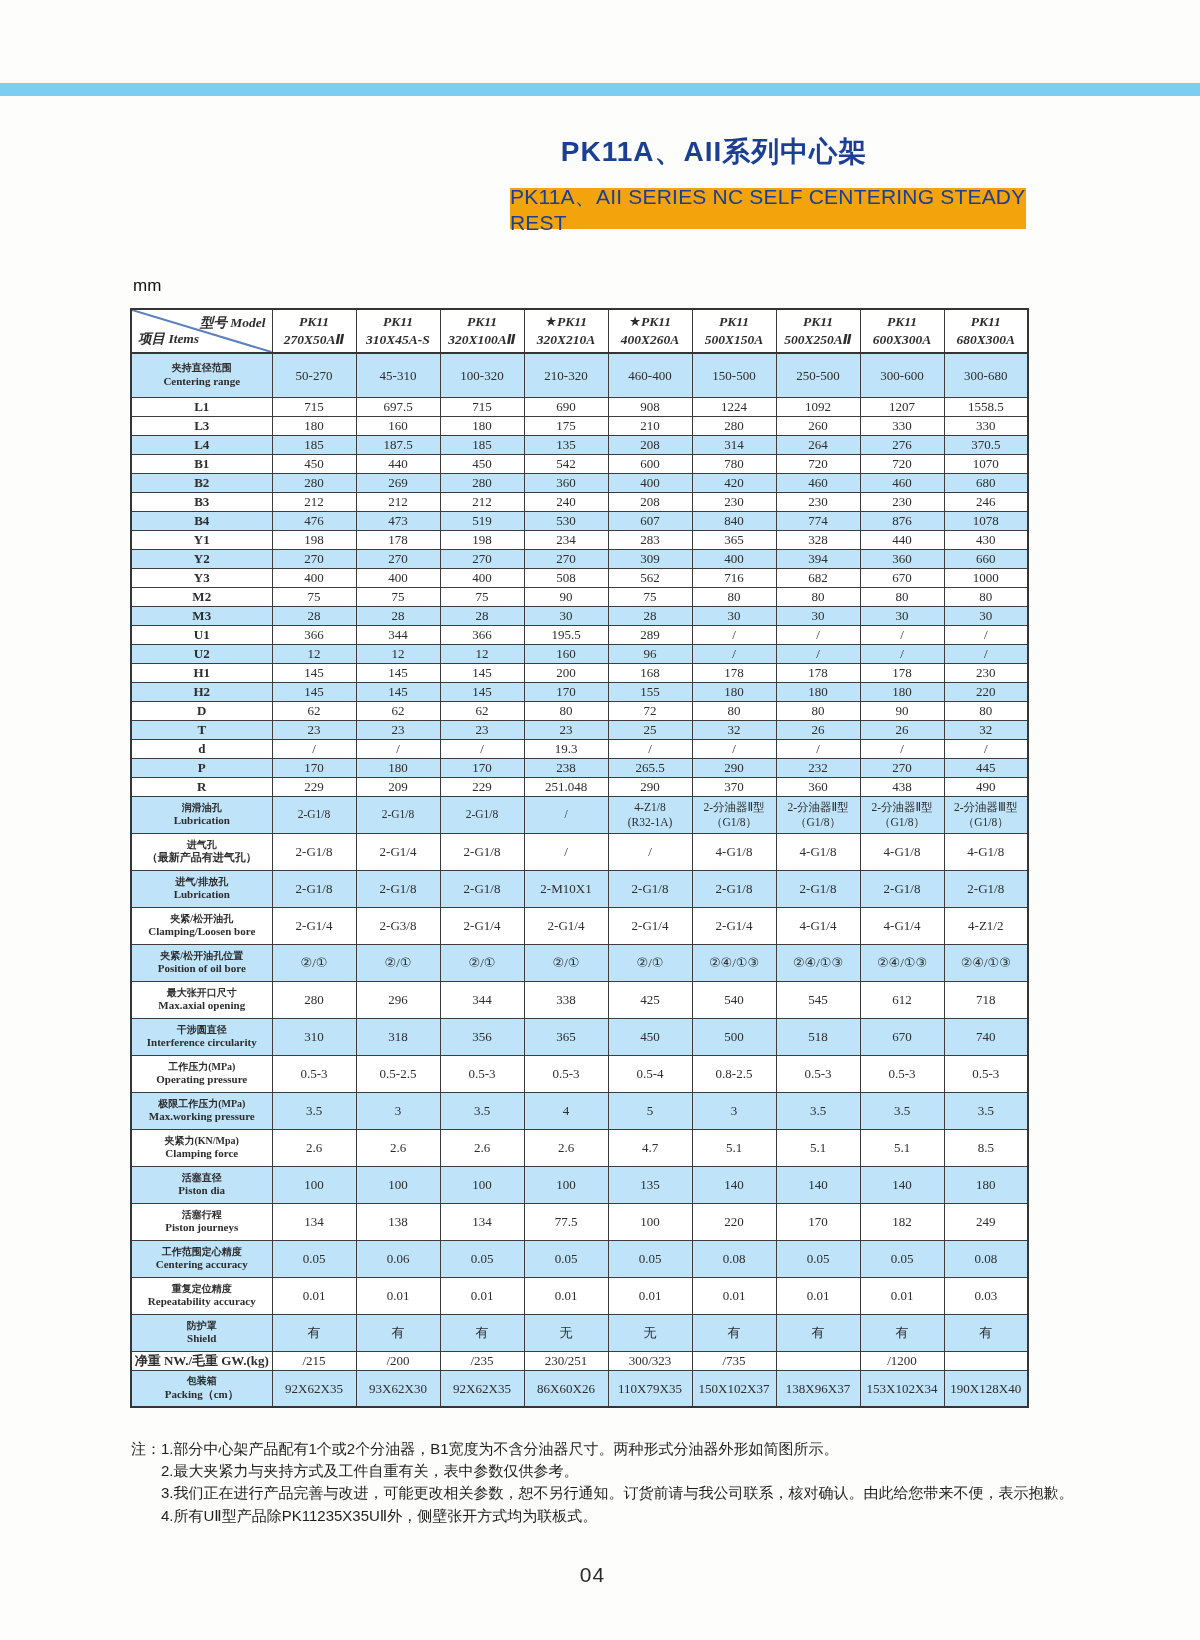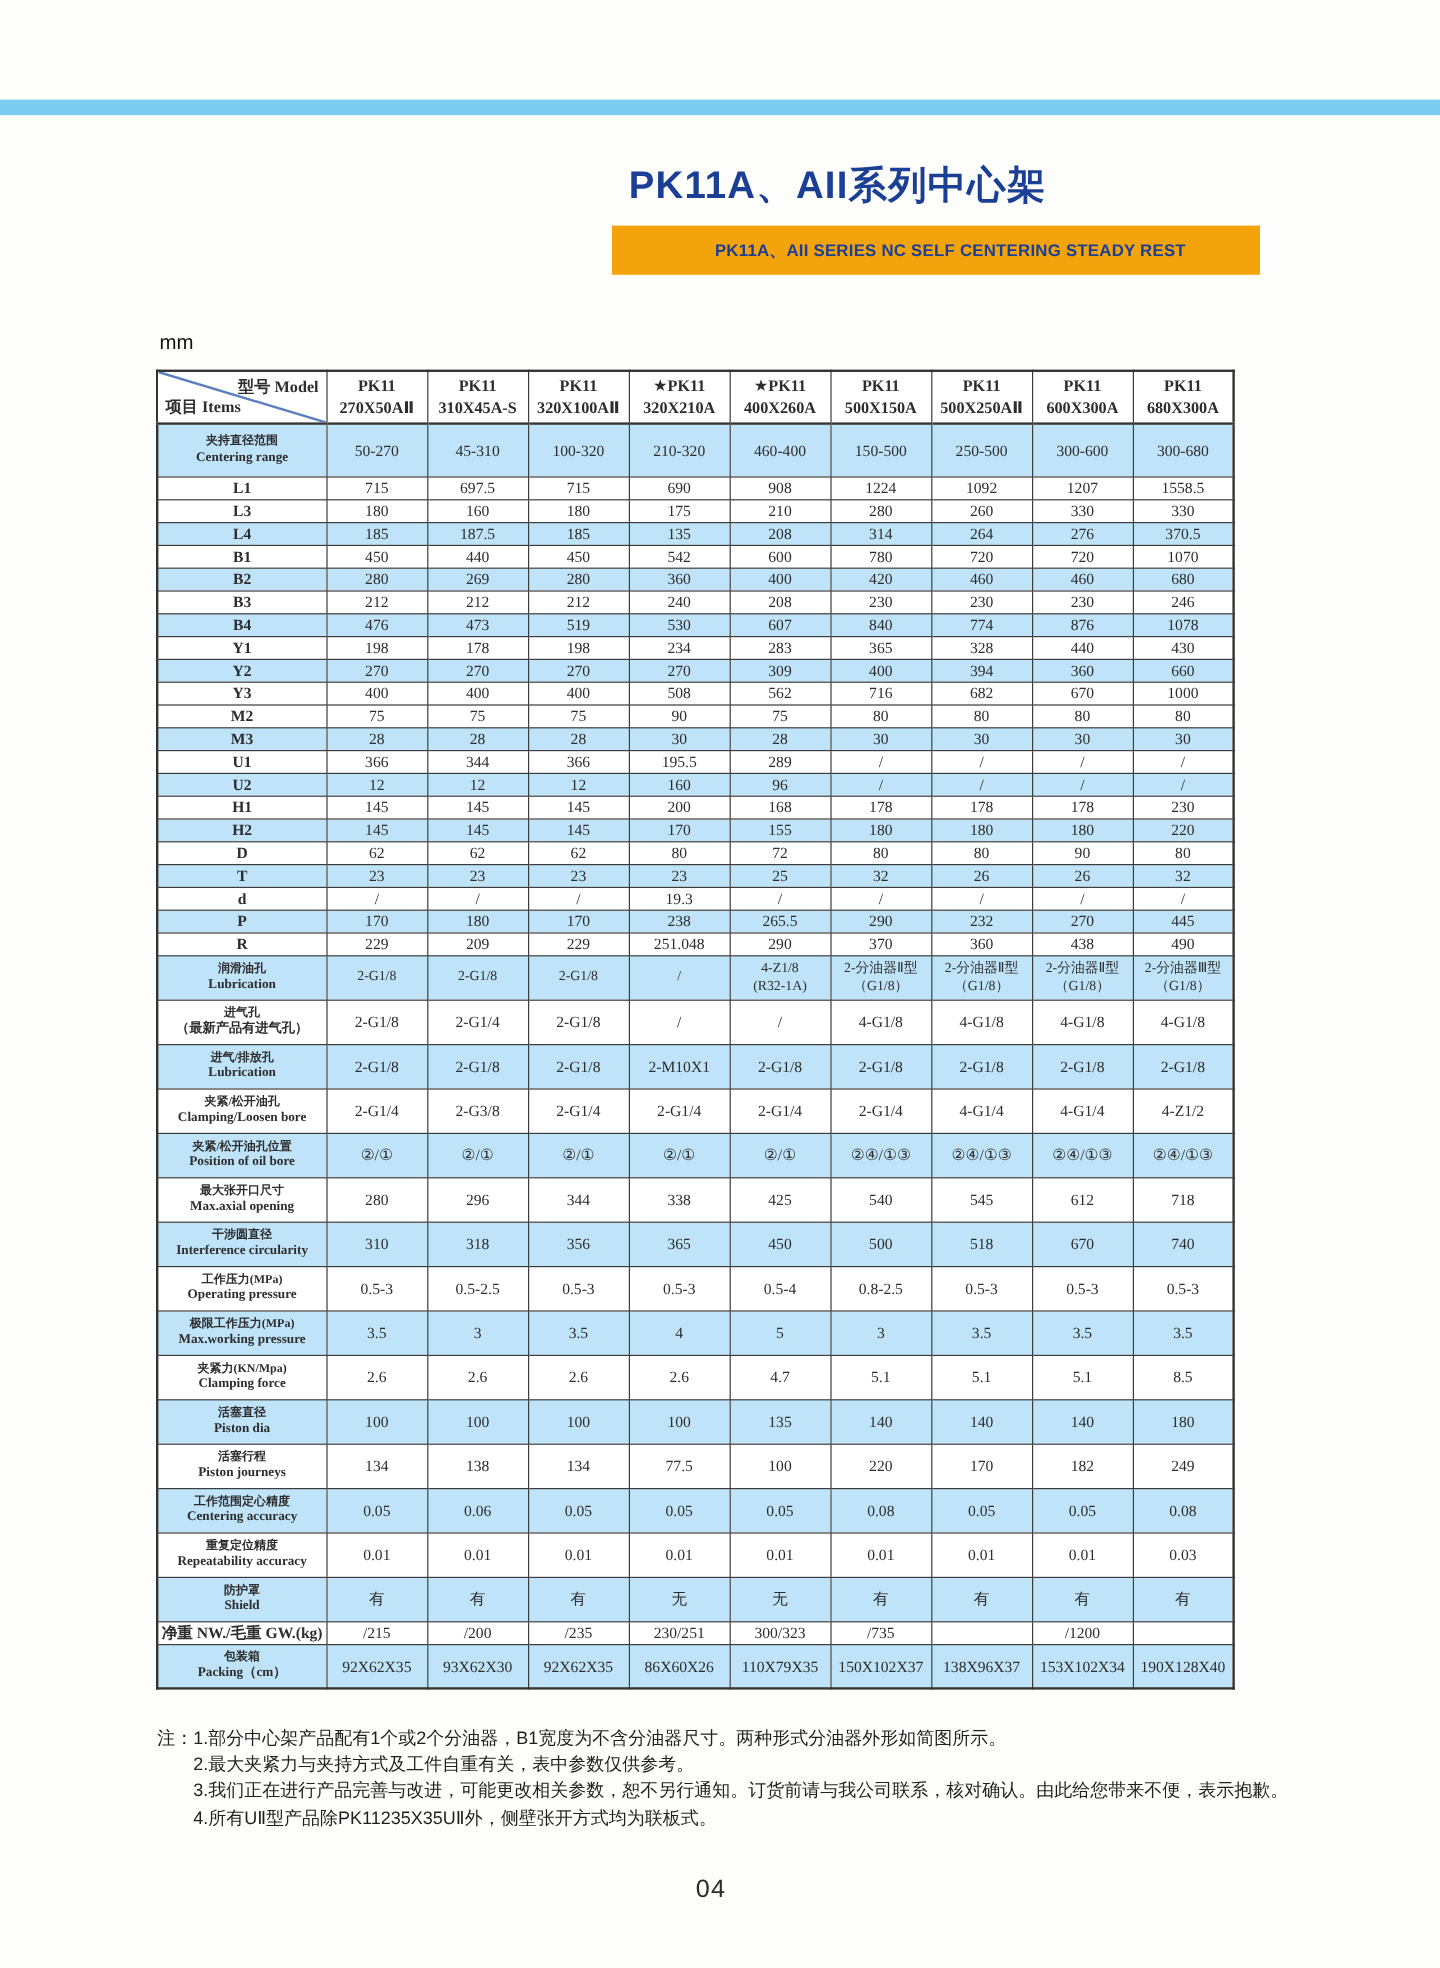--- a/index.html
+++ b/index.html
@@ -10,8 +10,8 @@
   }
   .topbar{position:absolute;left:0;top:83px;width:100%;height:13px;}
   .title{
-    position:absolute;top:133px;left:448px;width:500px;text-align:center;
-    font-size:32px;font-weight:bold;letter-spacing:1px;
+    position:absolute;top:133px;left:464px;width:500px;text-align:center;
+    font-size:28px;font-weight:bold;letter-spacing:1px;
     font-family:"Liberation Sans",sans-serif;
   }
   .banner{

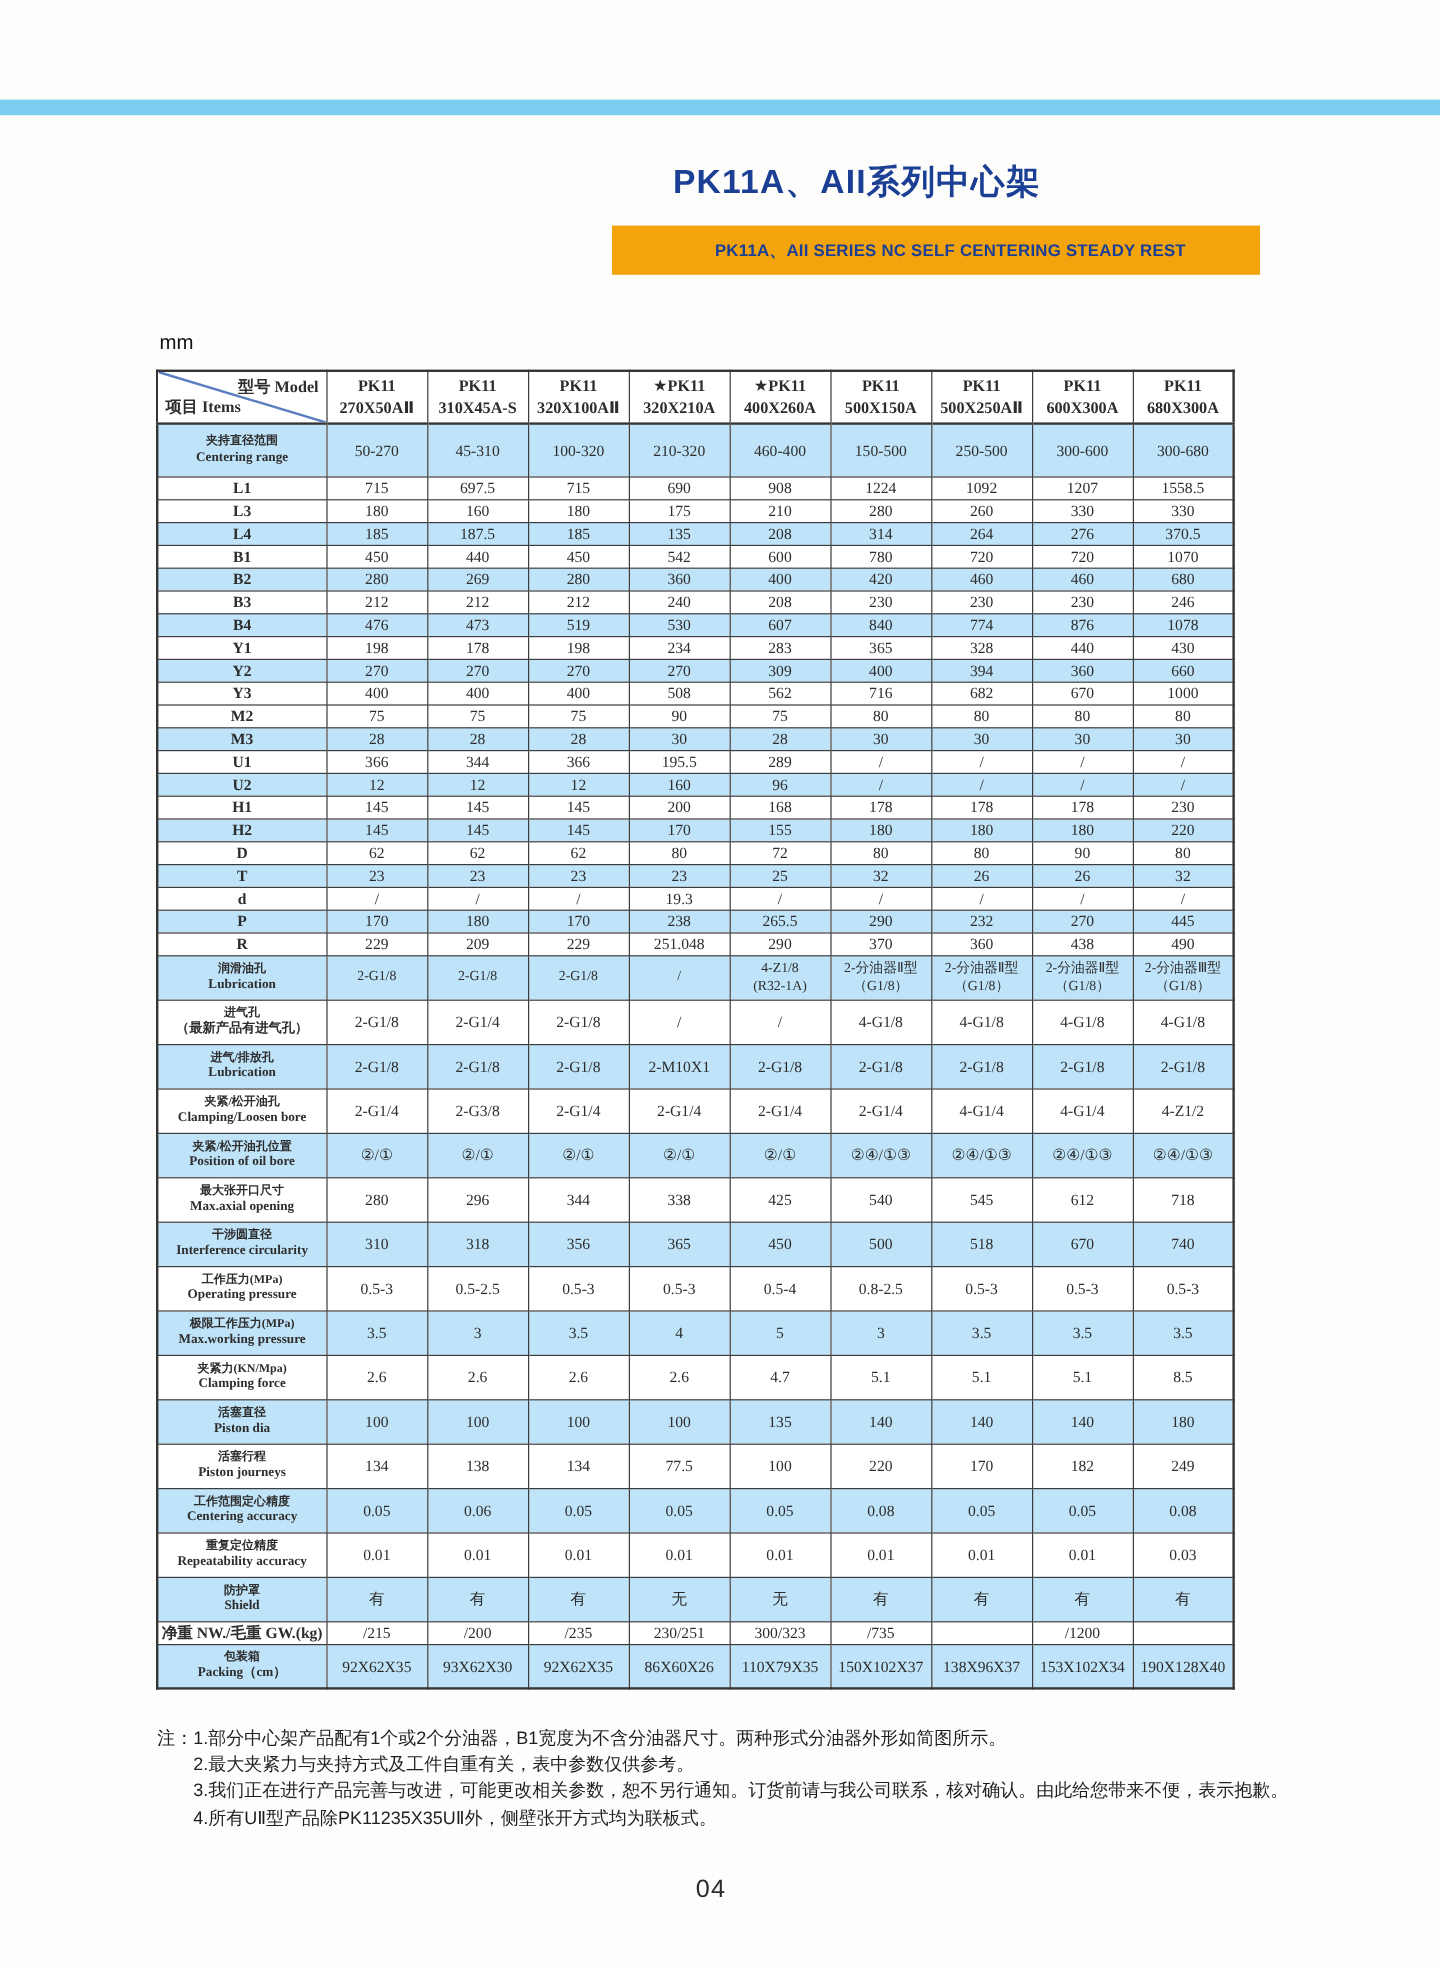--- a/index.html
+++ b/index.html
@@ -17,7 +17,7 @@
   .banner{
     position:absolute;top:188px;left:510px;width:516px;height:41px;
     display:flex;align-items:center;justify-content:center;
-    font-size:14px;font-weight:bold;letter-spacing:.2px;padding-left:24px;
+    font-size:21px;font-weight:normal;letter-spacing:.2px;
   }
   .caption-row{
     position:absolute;top:276px;left:133px;width:894px;

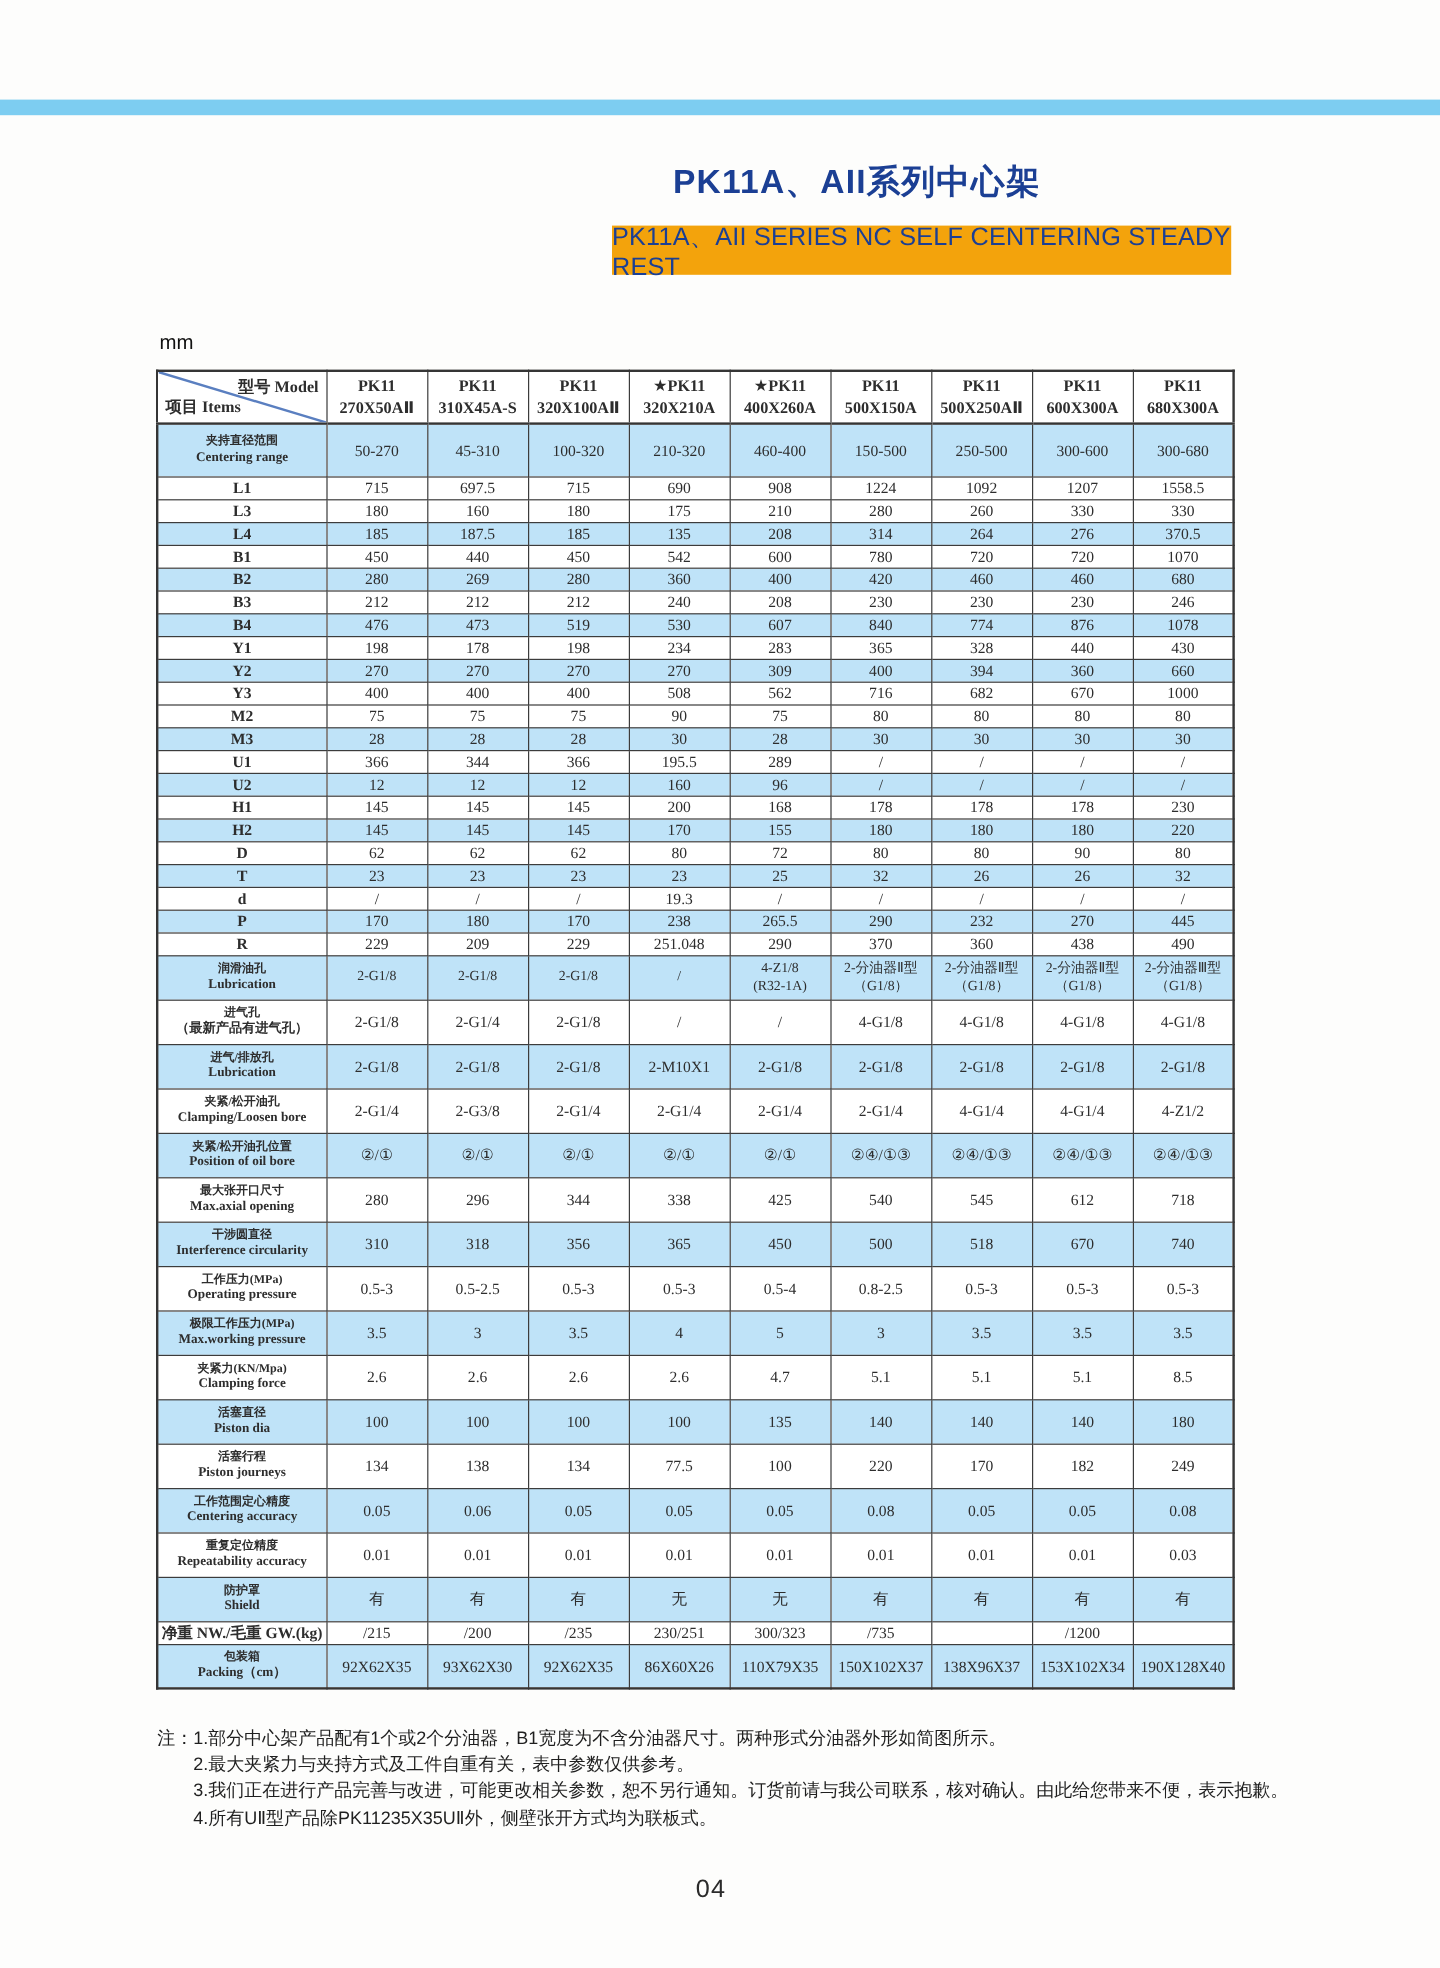--- a/index.html
+++ b/index.html
@@ -36,7 +36,7 @@
     padding:1px 2px;color:#2d2d2d;font-size:13px;line-height:1.18;
     white-space:pre-line;overflow:hidden;
   }
-  tr.header-row{height:44px;}
+  tr.header-row{height:44px;font-style:italic;}
   tr.header-row td{font-weight:bold;font-size:13.5px;line-height:1.35;border-bottom:2px solid #353535;background:#fff;}
   tr.single{height:19px;}
   tr.tall{height:37px;}

